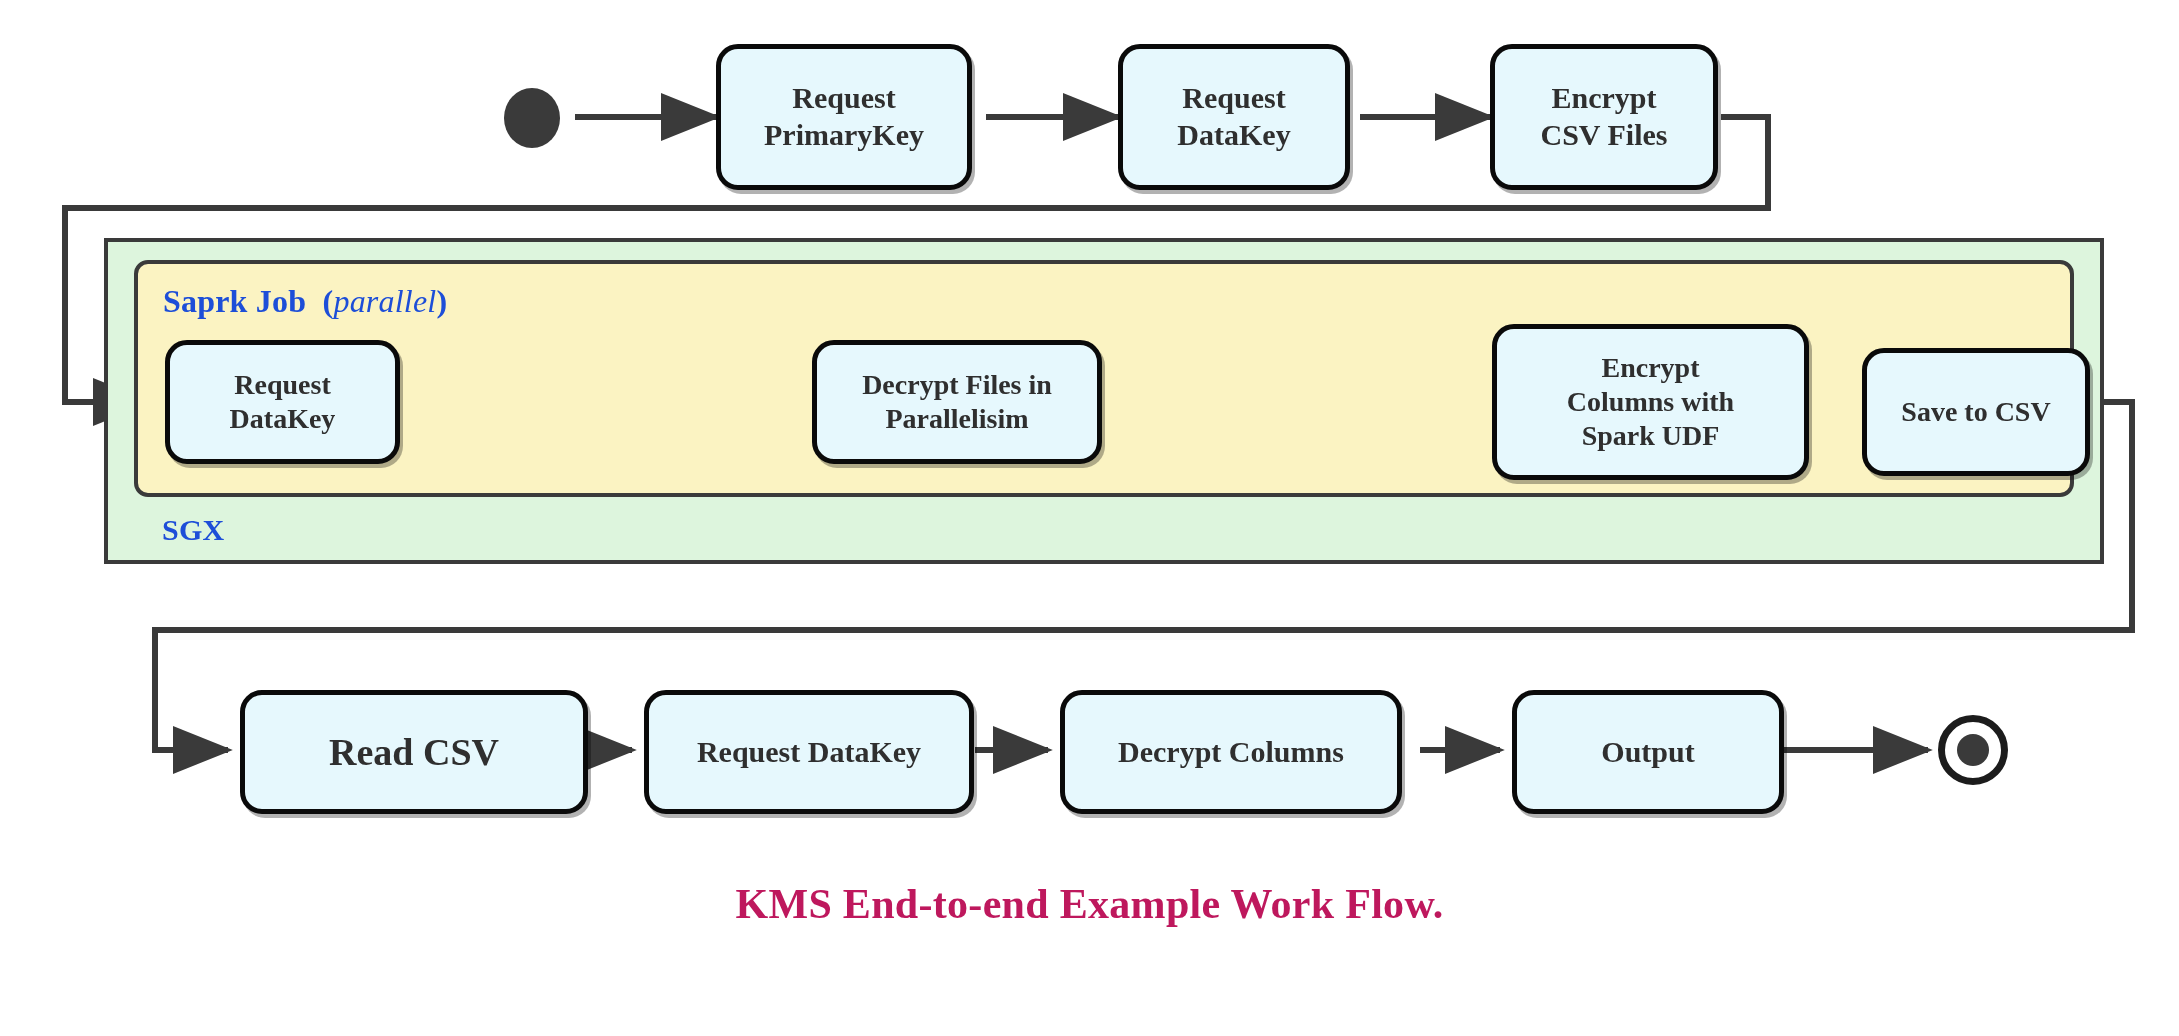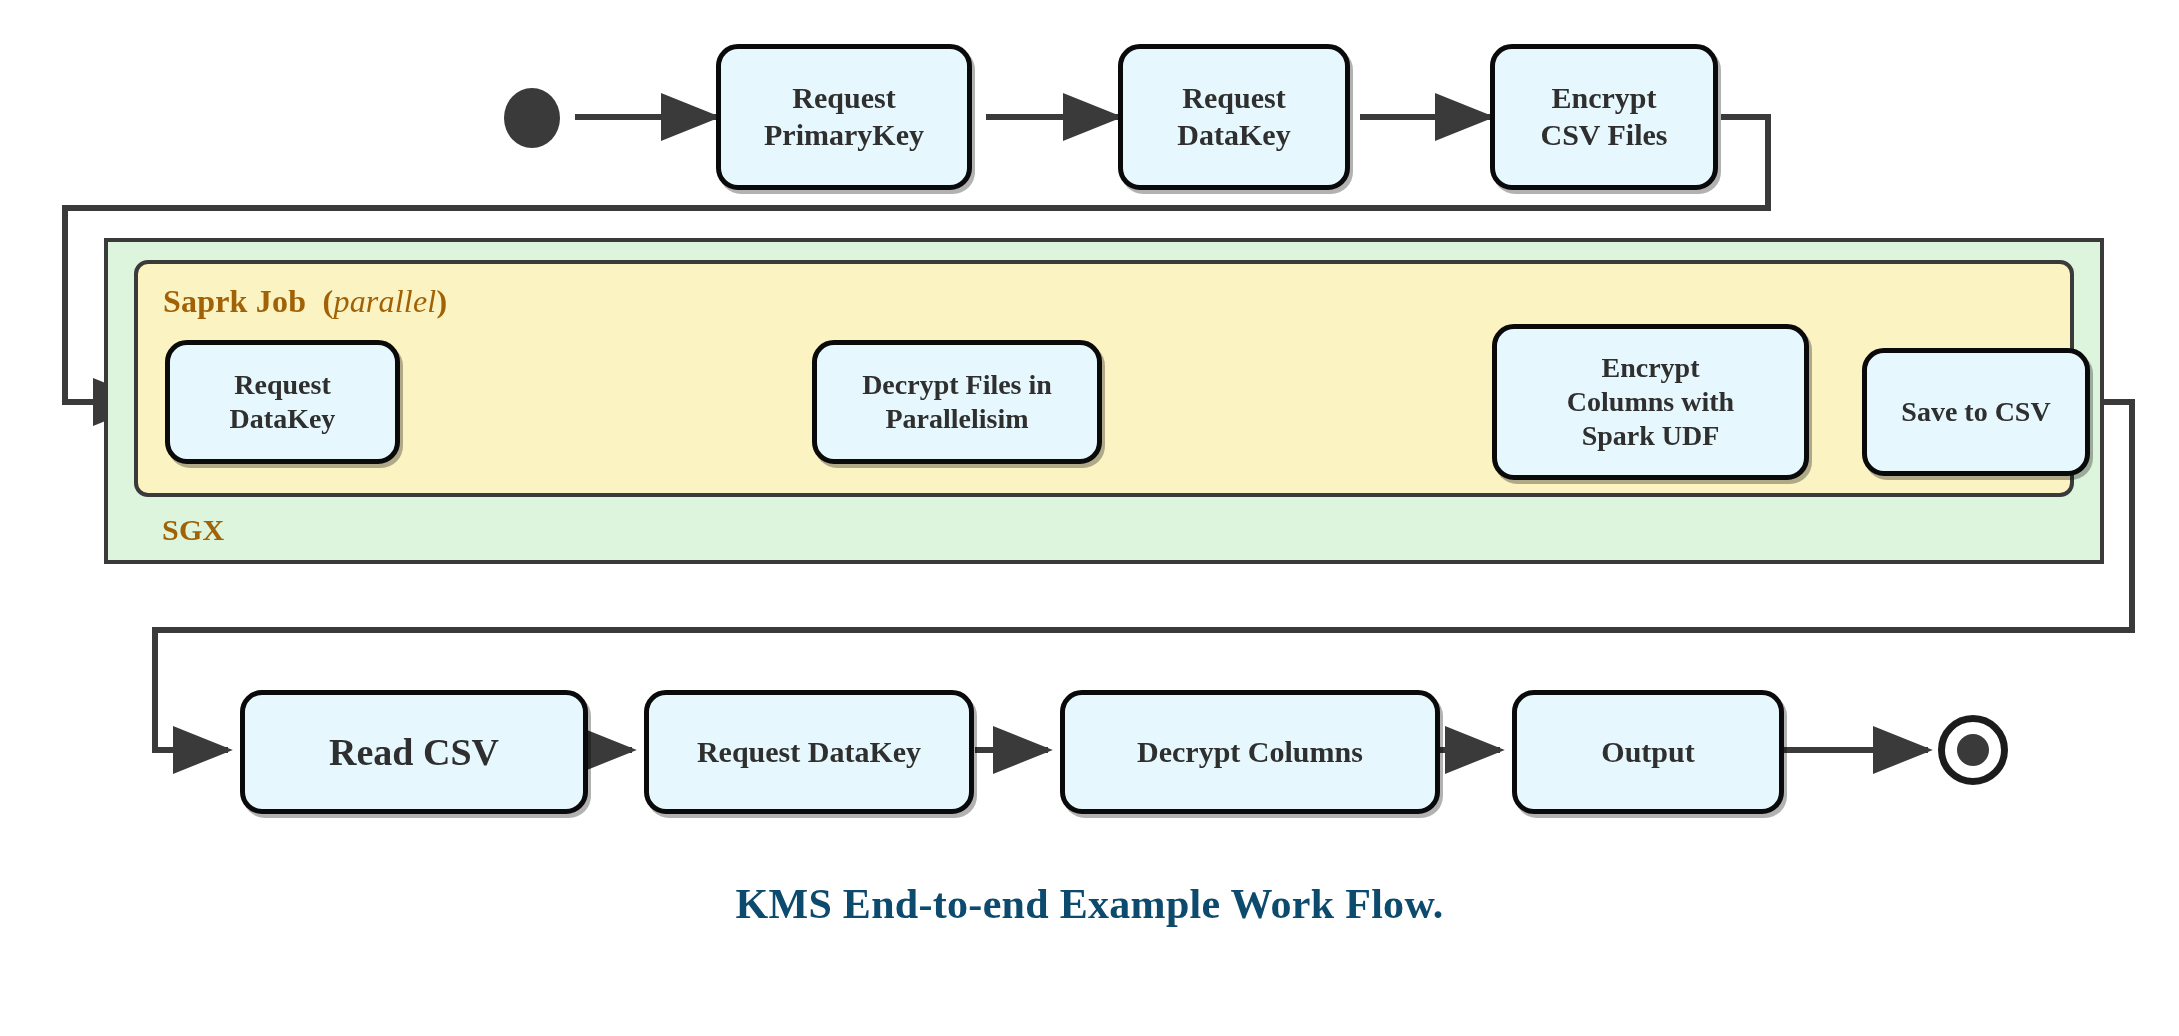--- a/index.html
+++ b/index.html
@@ -42,7 +42,7 @@
   .container-label {
     position: absolute;
     font-weight: bold;
-    color: #a16207;
+    color: #1d4ed8;
     white-space: nowrap;
     letter-spacing: 0.2px;
   }

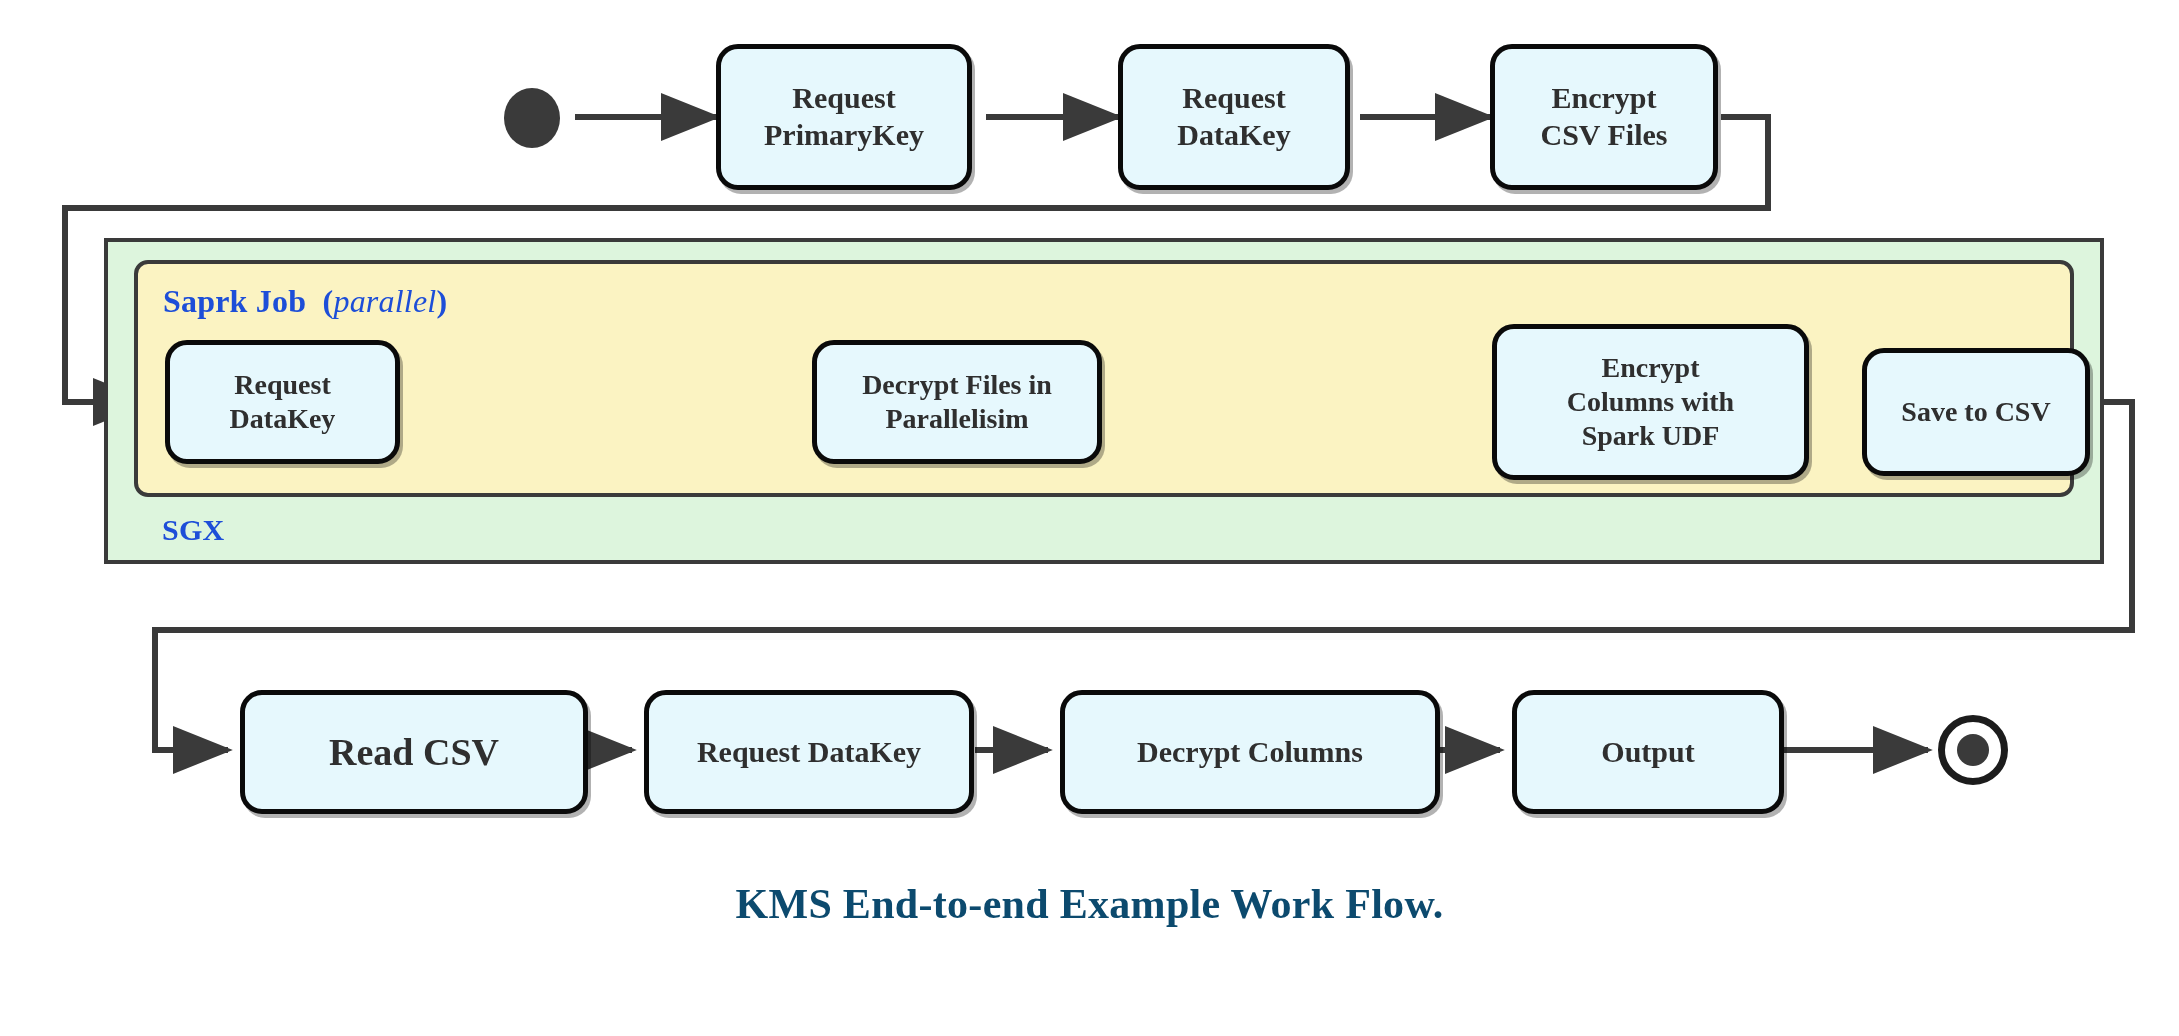--- a/index.html
+++ b/index.html
@@ -198,7 +198,7 @@
     <span class="node-label">Request DataKey</span>
   </div>
 
-  <div class="node" style="left:1060px; top:690px; width:380px; height:124px; font-size:30px;">
+  <div class="node" style="left:1060px; top:690px; width:342px; height:124px; font-size:30px;">
     <span class="node-label">Decrypt Columns</span>
   </div>
 

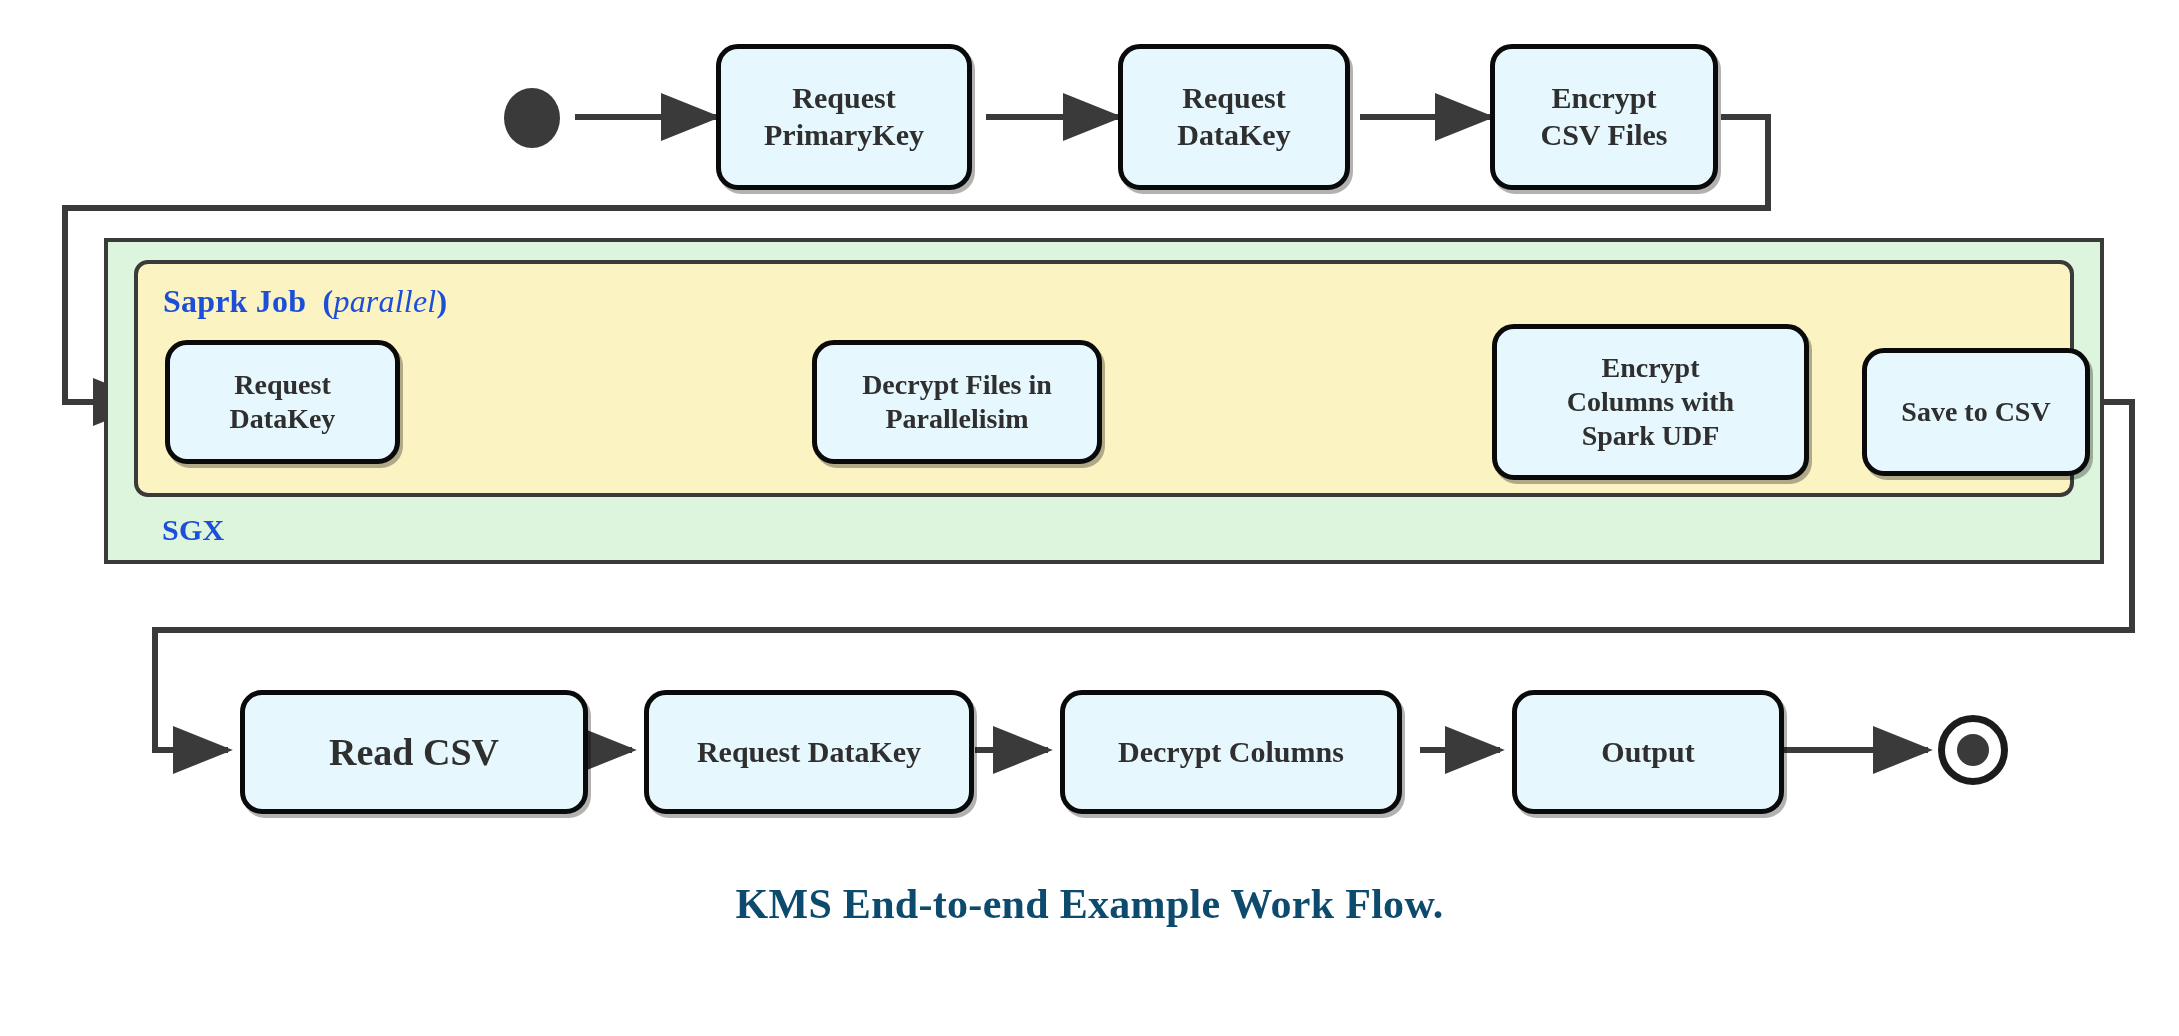--- a/index.html
+++ b/index.html
@@ -102,7 +102,7 @@
     width: 100%;
     text-align: center;
     font-weight: bold;
-    color: #0c4a6e;
+    color: #be185d;
     letter-spacing: 0.3px;
   }
 </style>

